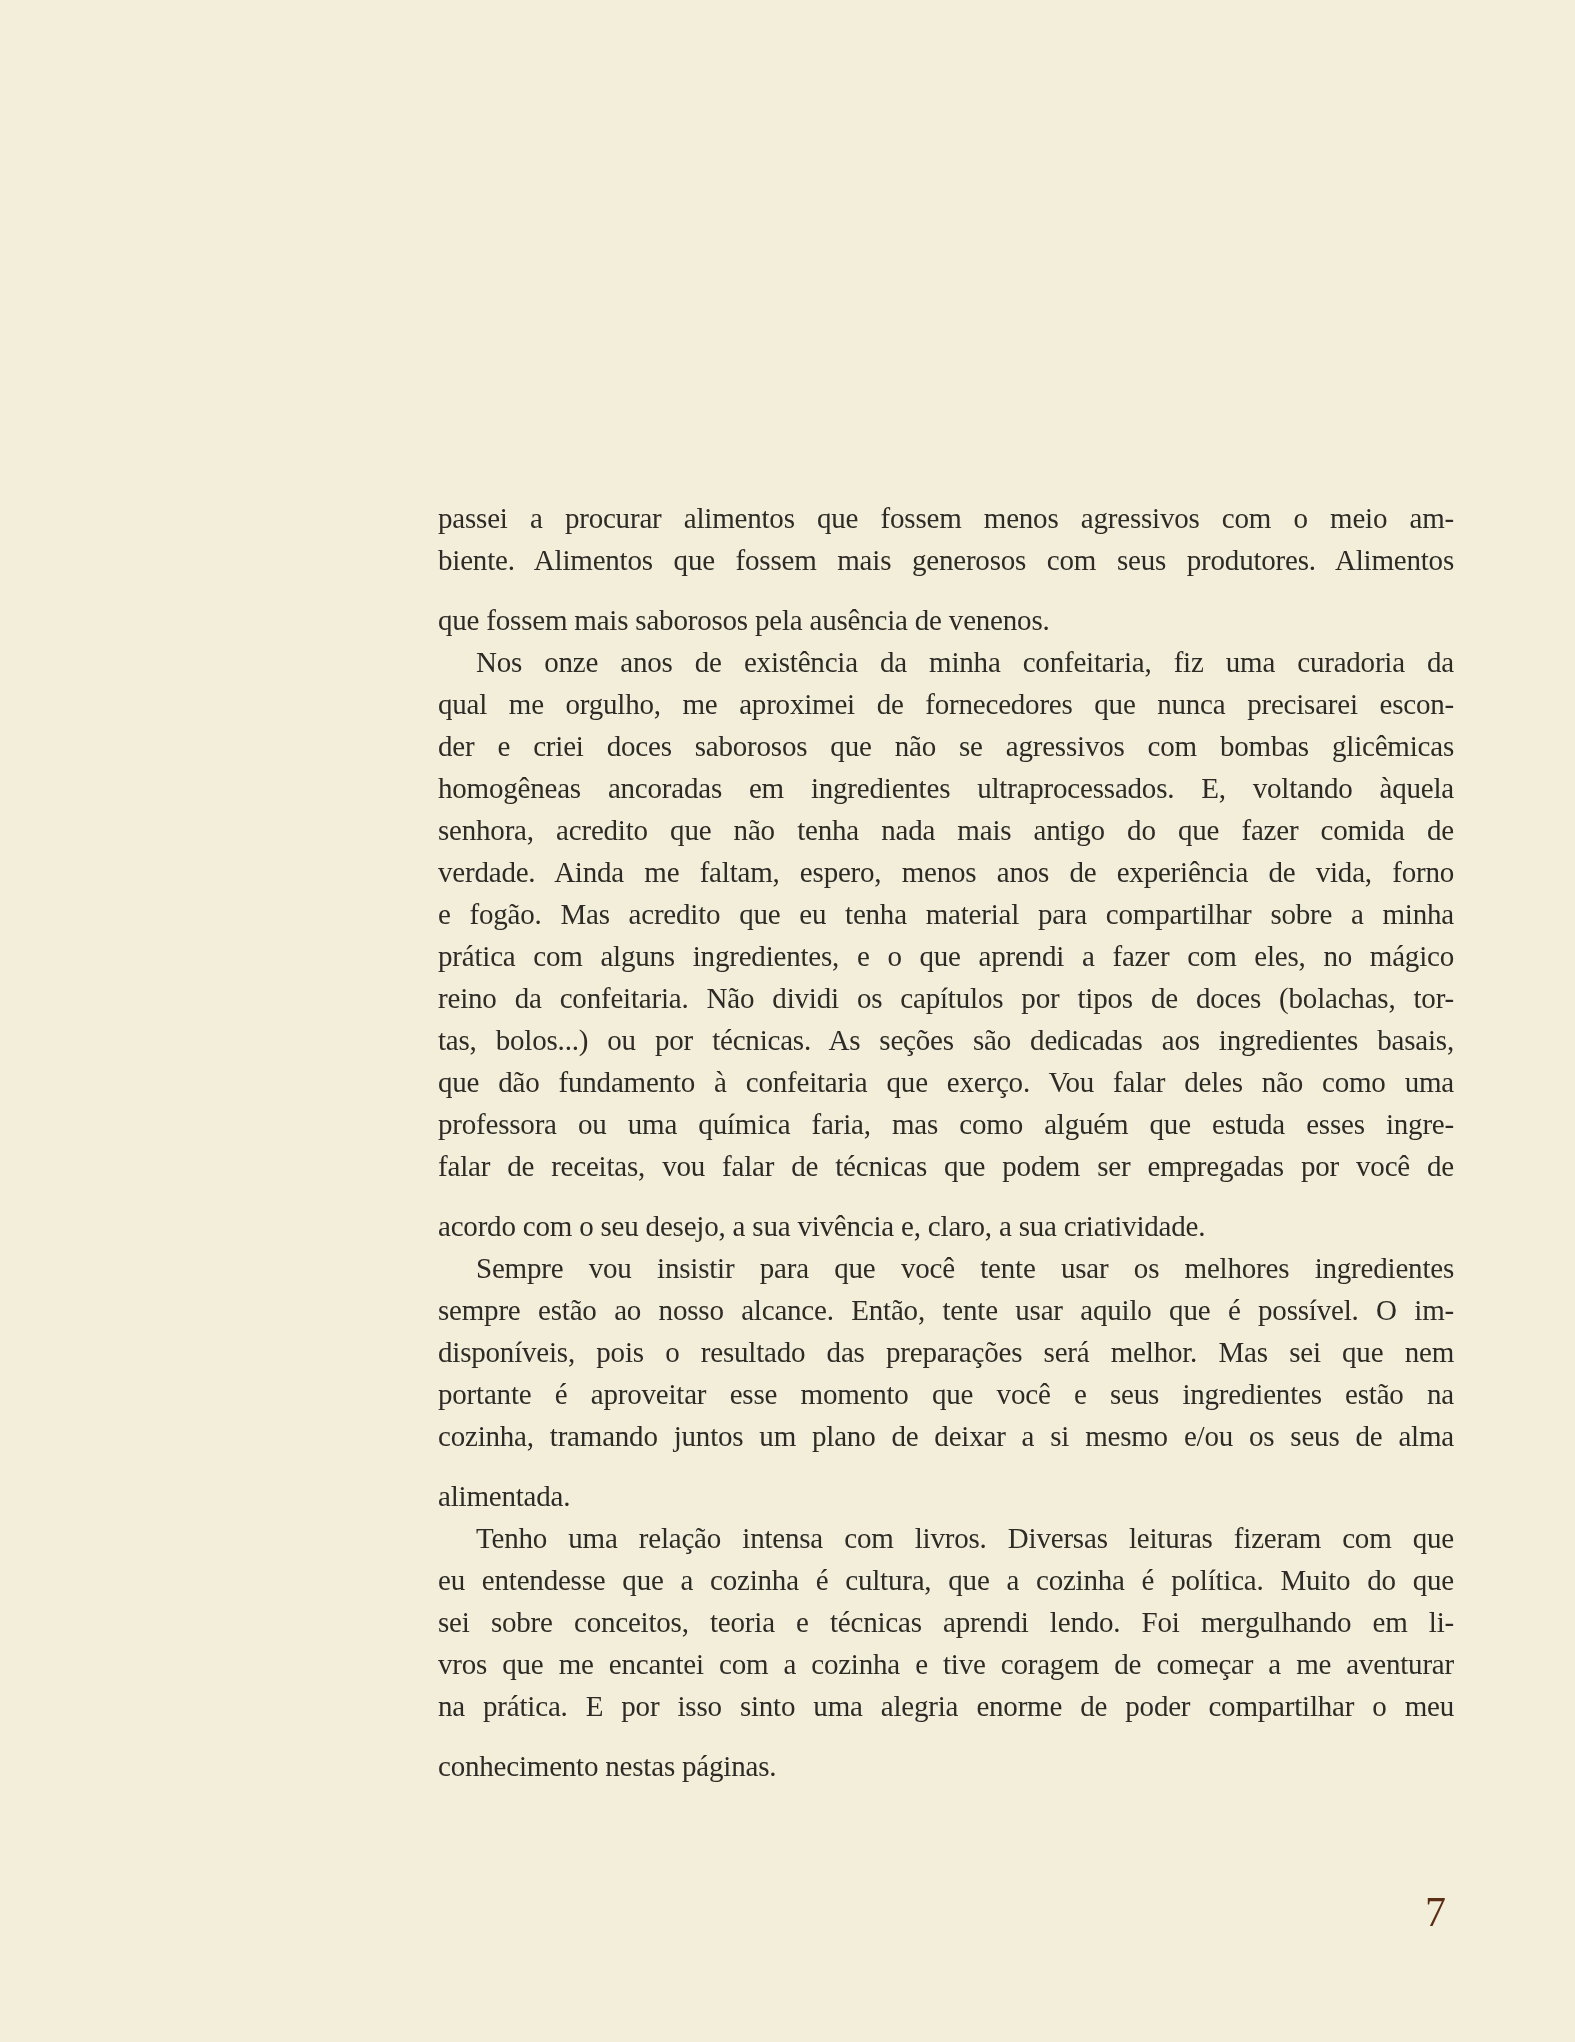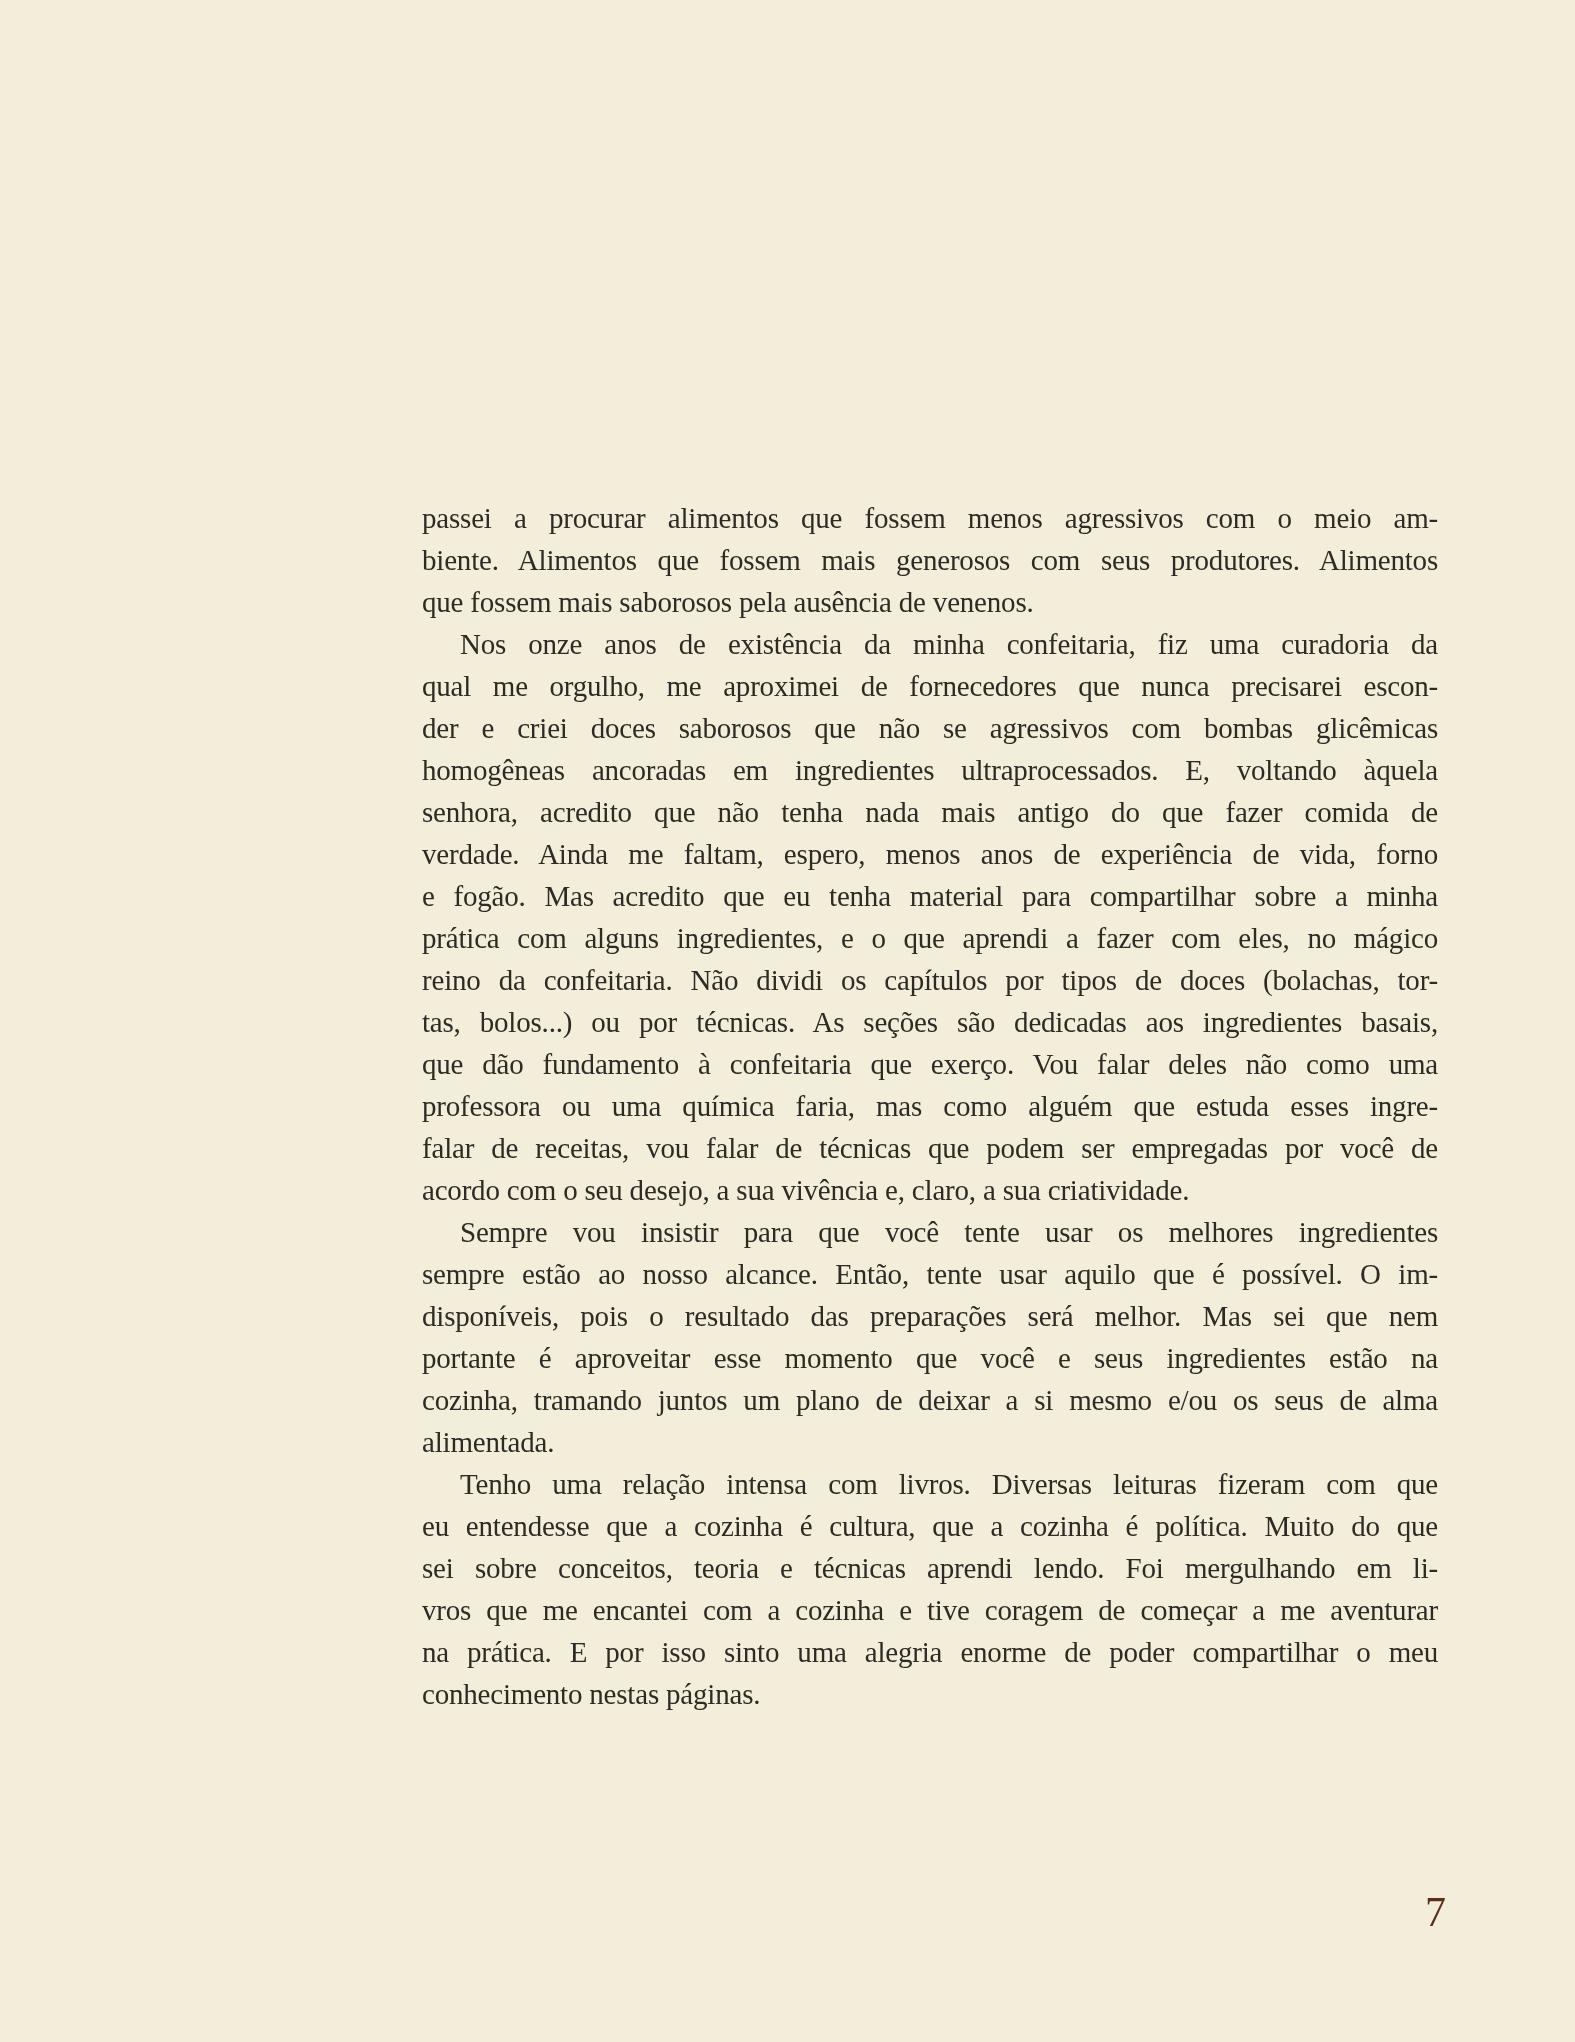--- a/index.html
+++ b/index.html
@@ -17,7 +17,7 @@
   }
   .text-block {
     position: absolute;
-    left: 422px;
+    left: 438px;
     top: 497px;
     width: 1016px;
     font-family: Liberation Serif, serif;

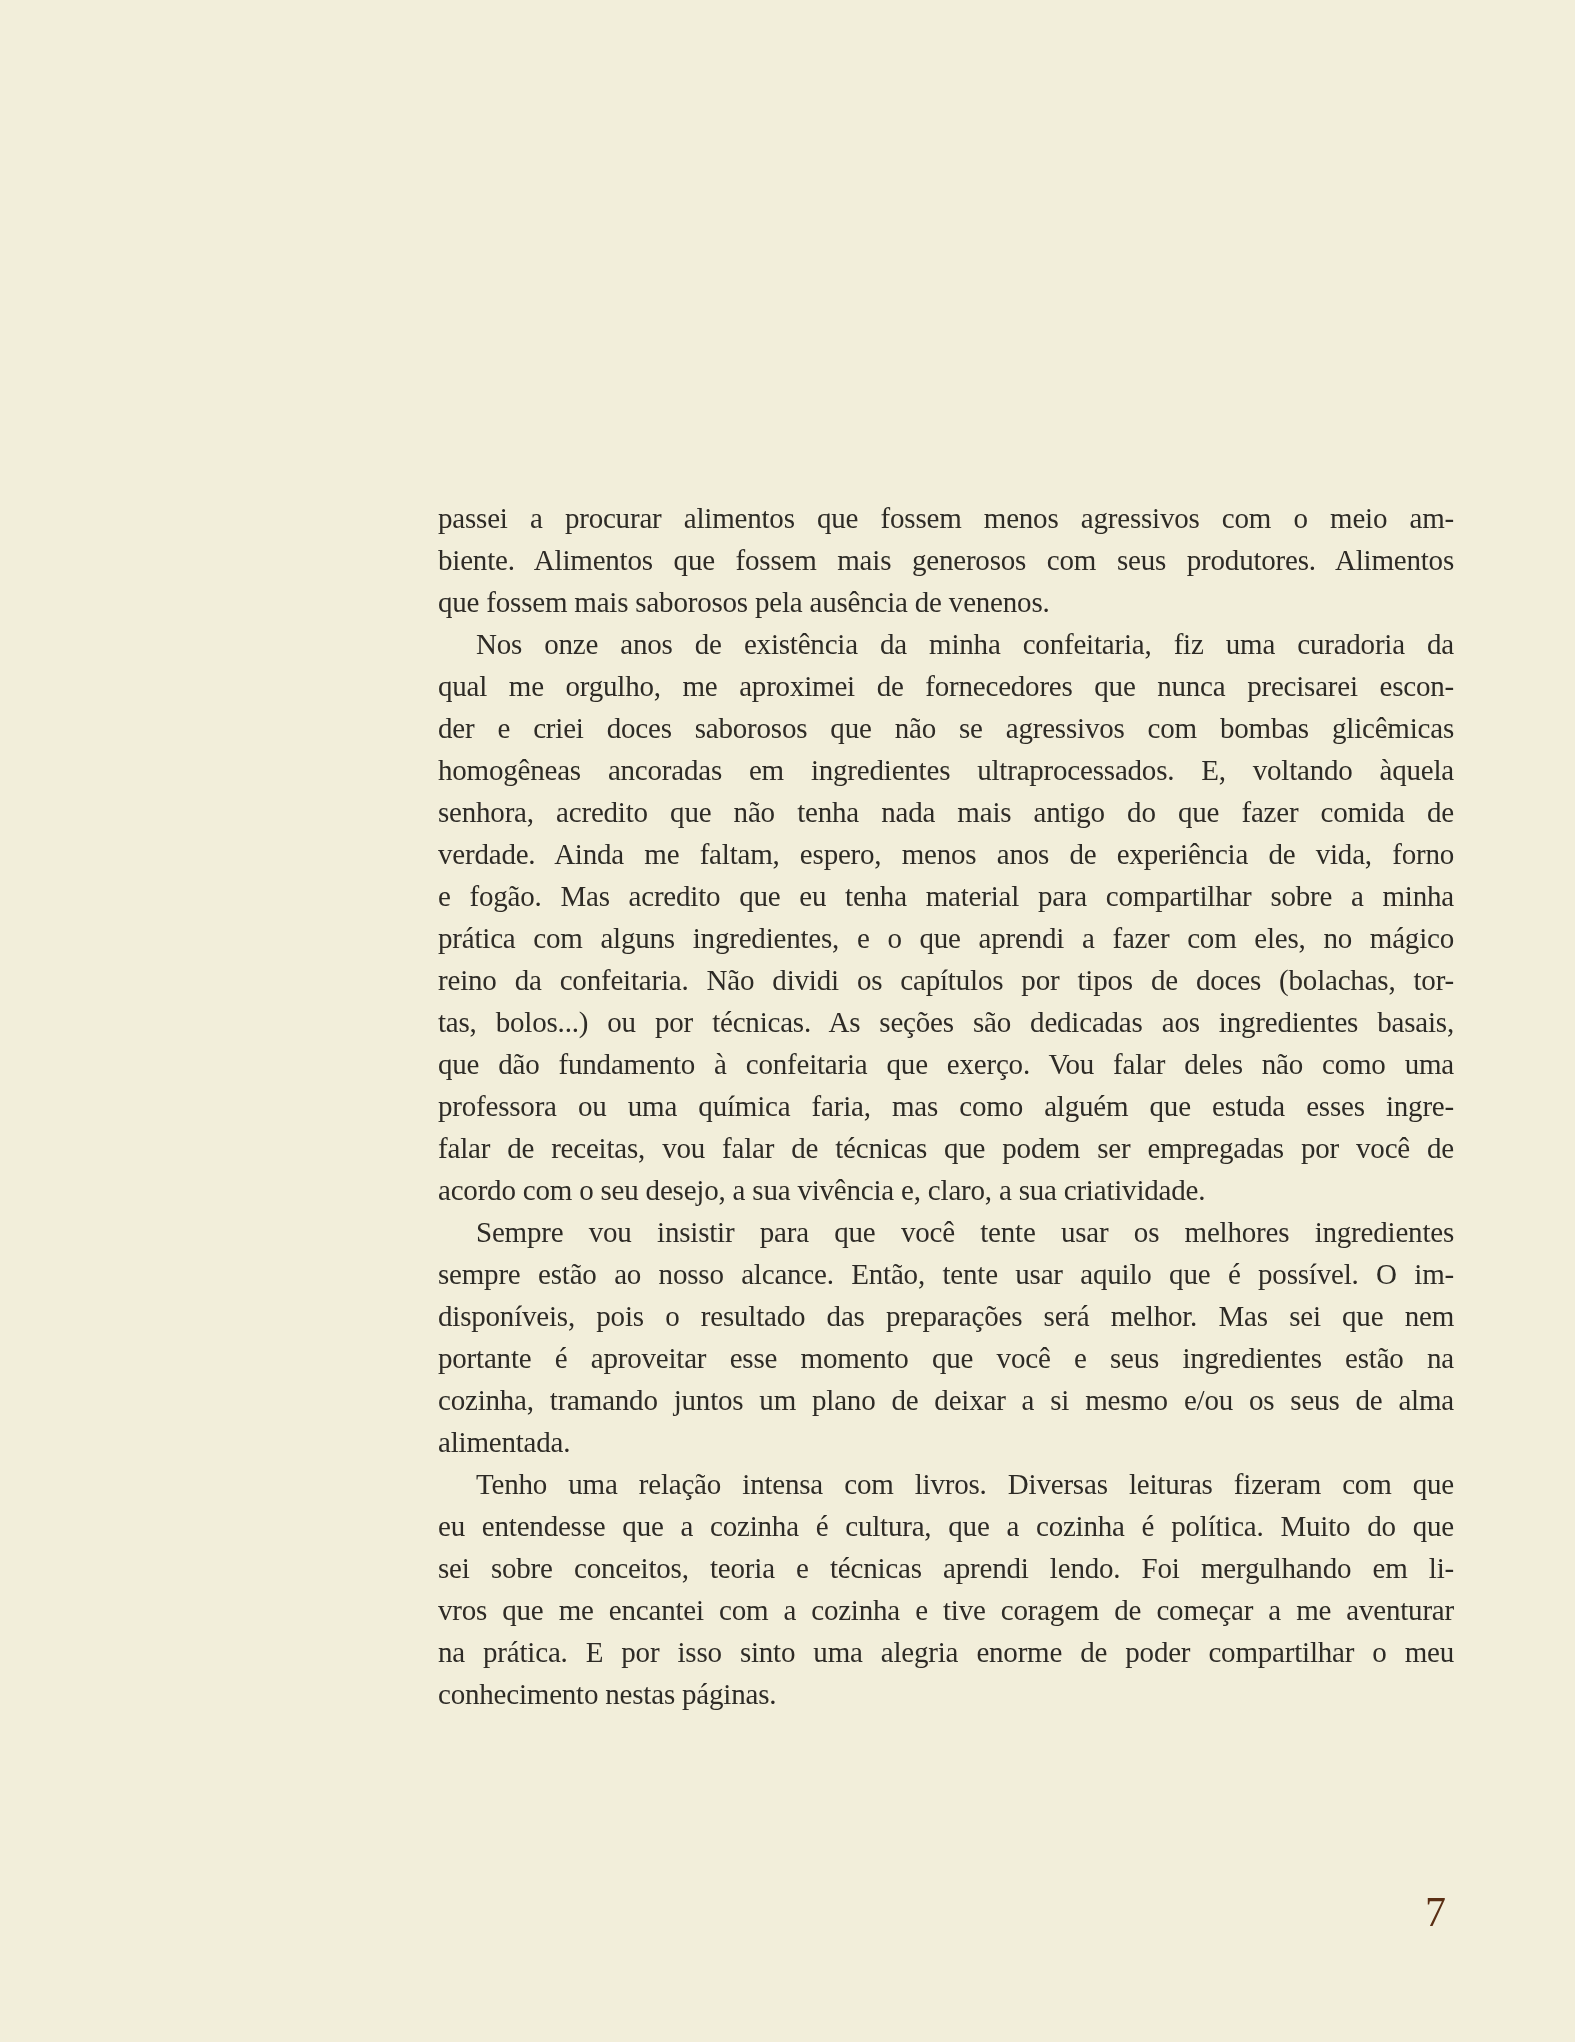--- a/index.html
+++ b/index.html
@@ -35,6 +35,7 @@
   .line.last {
     text-align: left;
     text-align-last: left;
+    margin-top: 18px;
   }
   .line.indent {
     text-indent: 38px;

